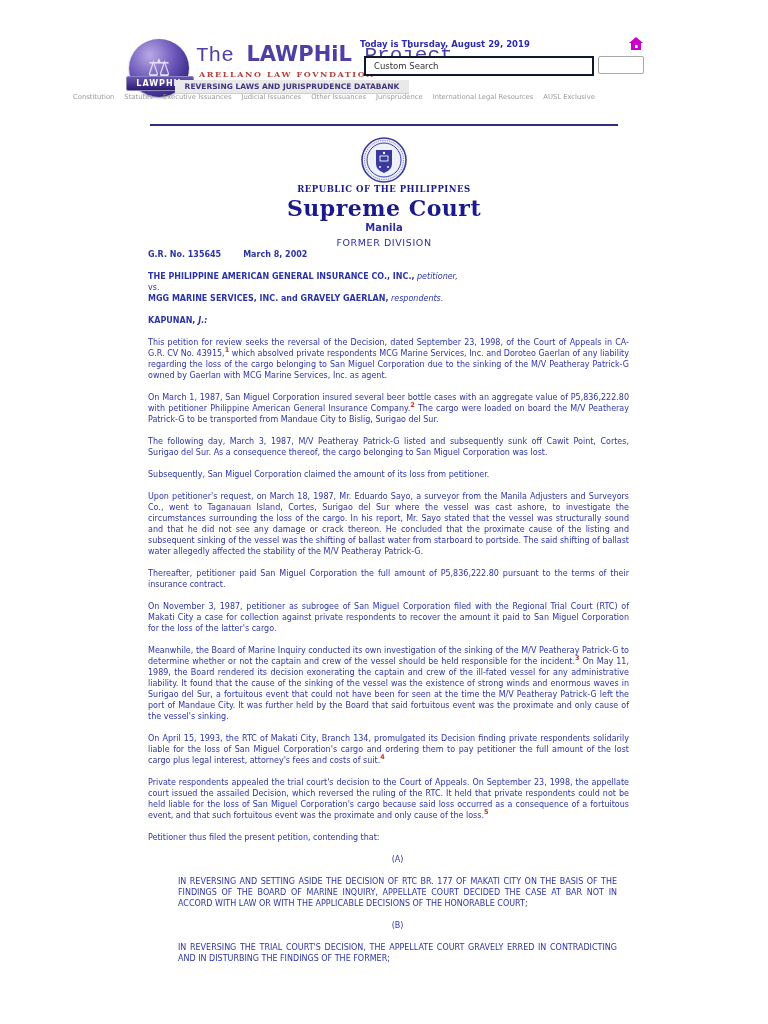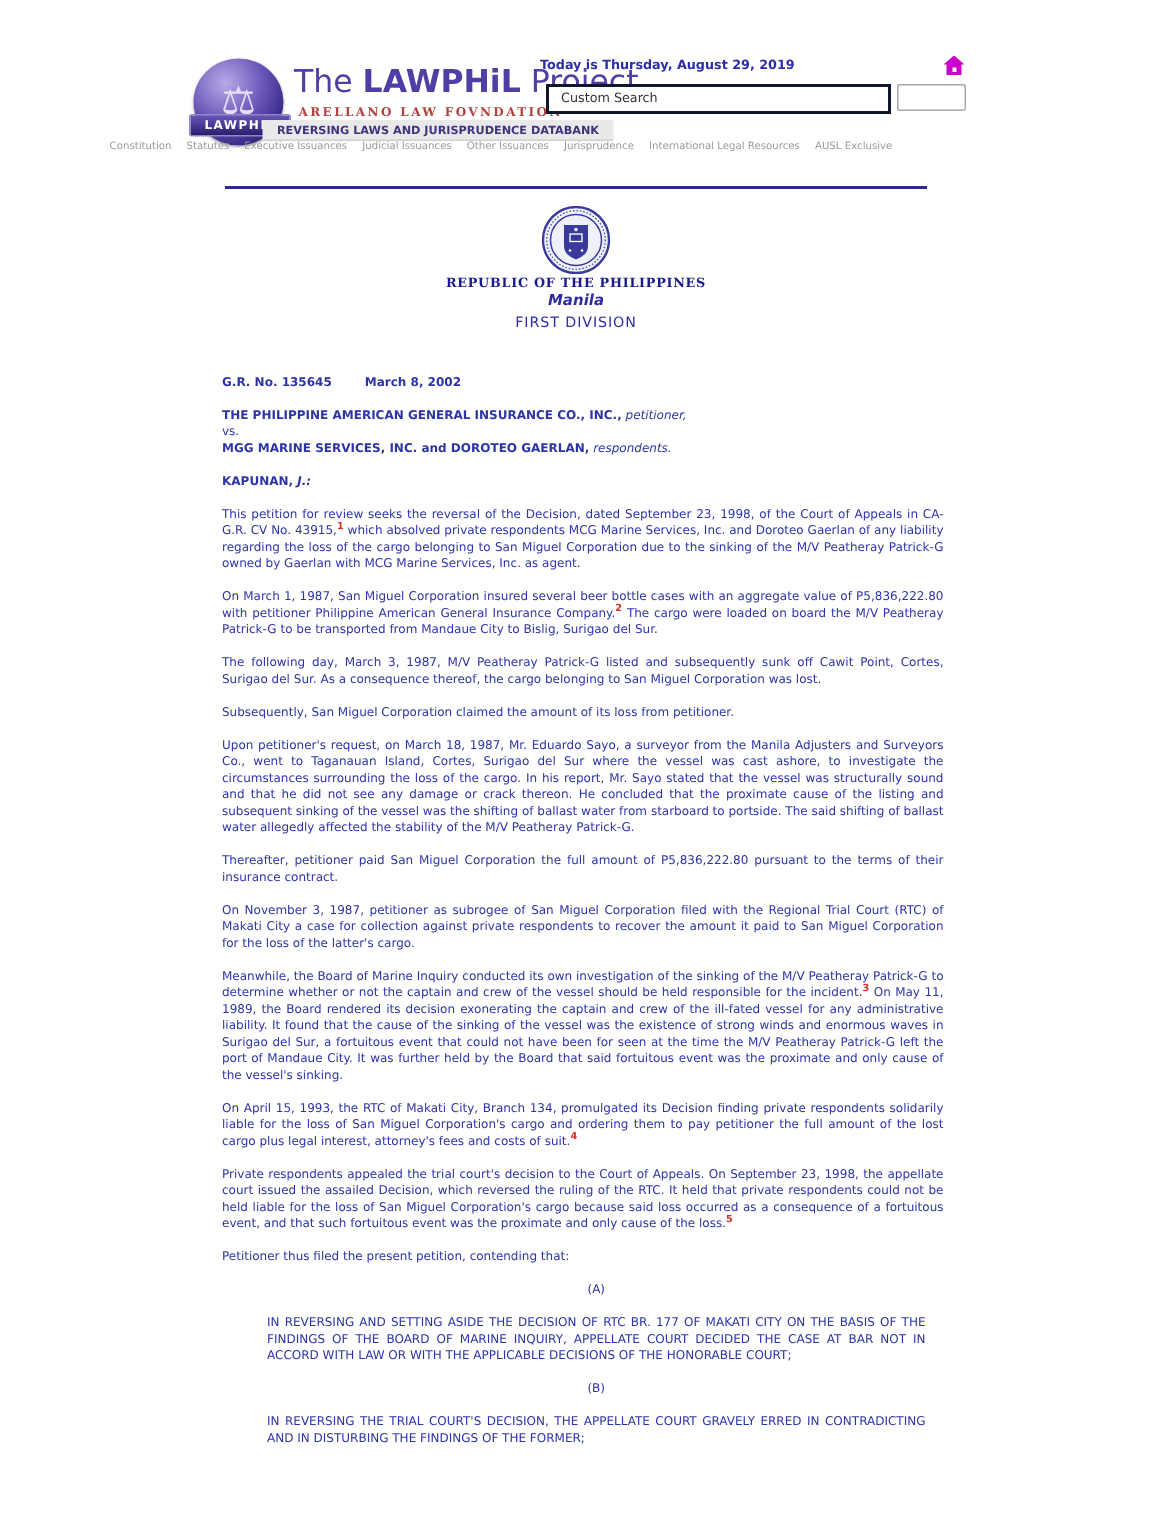--- a/index.html
+++ b/index.html
@@ -15,7 +15,7 @@
     background:linear-gradient(#6a55b8,#2a1d6e);border:1px solid #8f86c4;border-radius:2px;
     color:#ffffff;font-size:8px;font-weight:bold;text-align:center;line-height:13px;letter-spacing:1px;}
   .brand{position:absolute;left:196px;top:42px;white-space:nowrap;}
-  .brand .t1{font-size:21px;color:#4d3fa3;}
+  .brand .t1{font-size:21px;color:#4d3fa3;font-family:Liberation Mono, monospace;}
   .brand .t2{font-size:21px;color:#4d3fa3;font-weight:bold;}
   .brand-sub{position:absolute;left:199px;top:69px;font-family:"DejaVu Serif",serif;
     font-size:8px;color:#b5413c;letter-spacing:1.6px;font-weight:bold;}

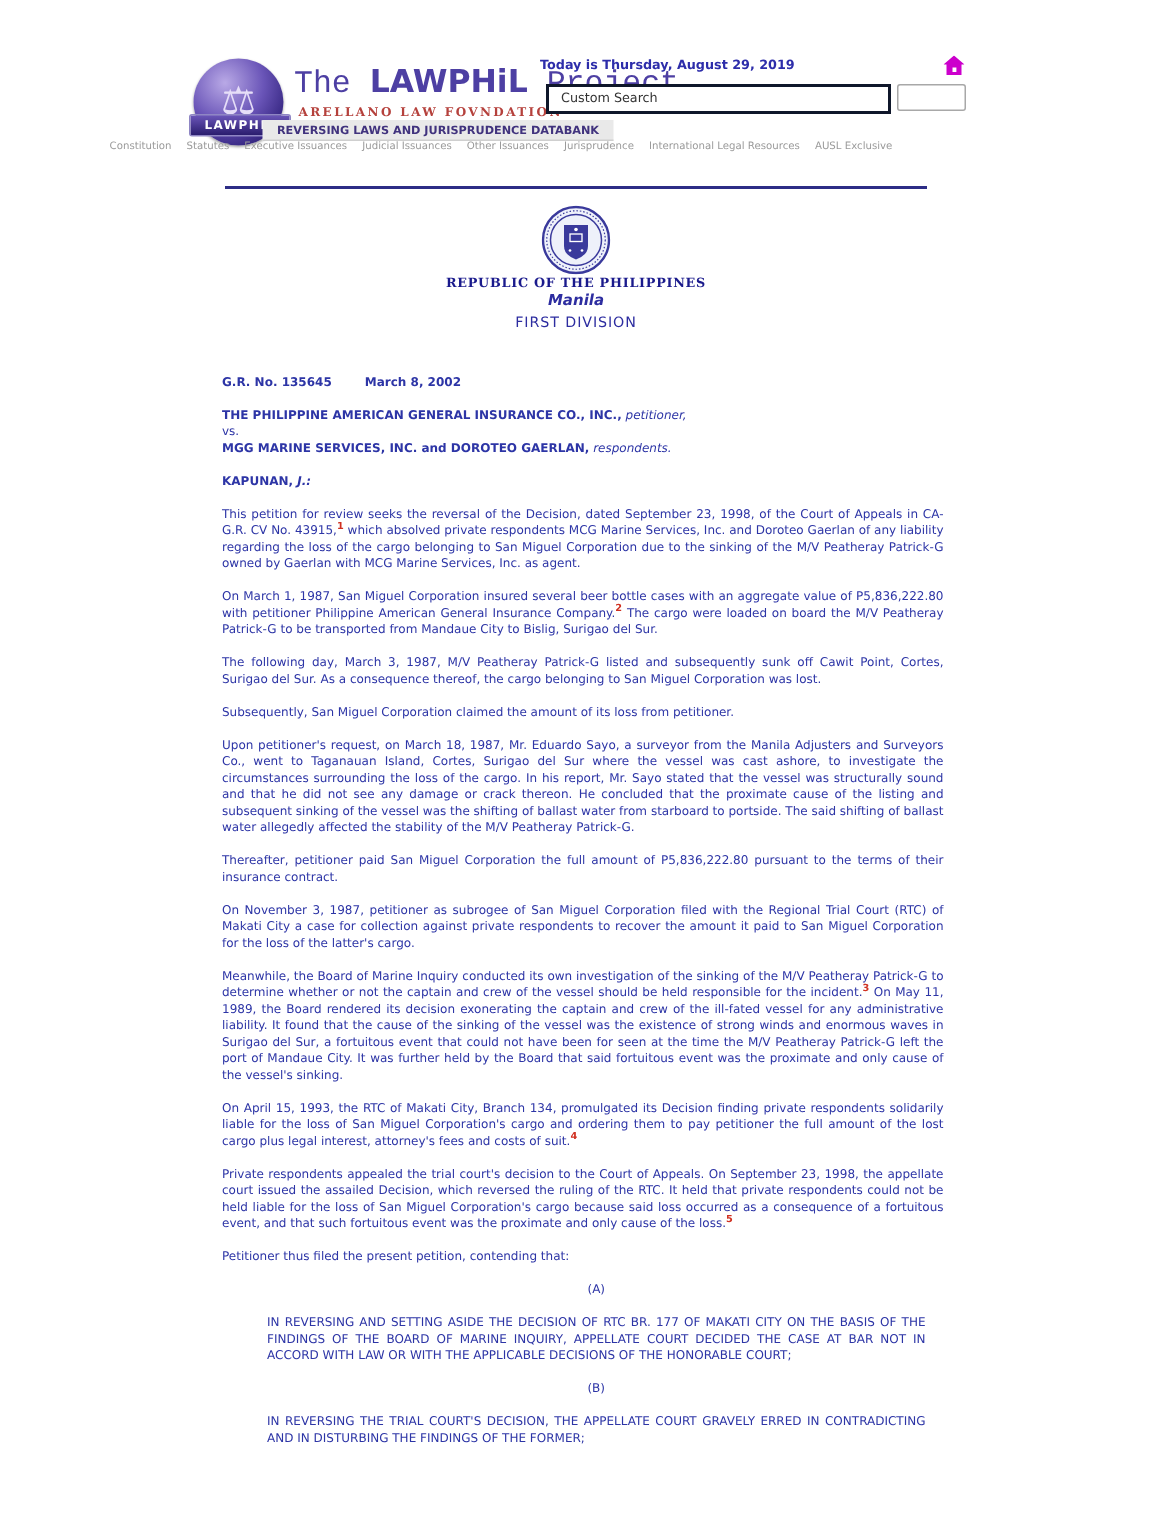--- a/index.html
+++ b/index.html
@@ -95,6 +95,7 @@
   </svg>
   <div class="court-head">
     <div class="republic">REPUBLIC OF THE PHILIPPINES</div>
+    <div class="supreme">Supreme Court</div>
     <div class="manila">Manila</div>
     <div class="division">FIRST DIVISION</div>
   </div>

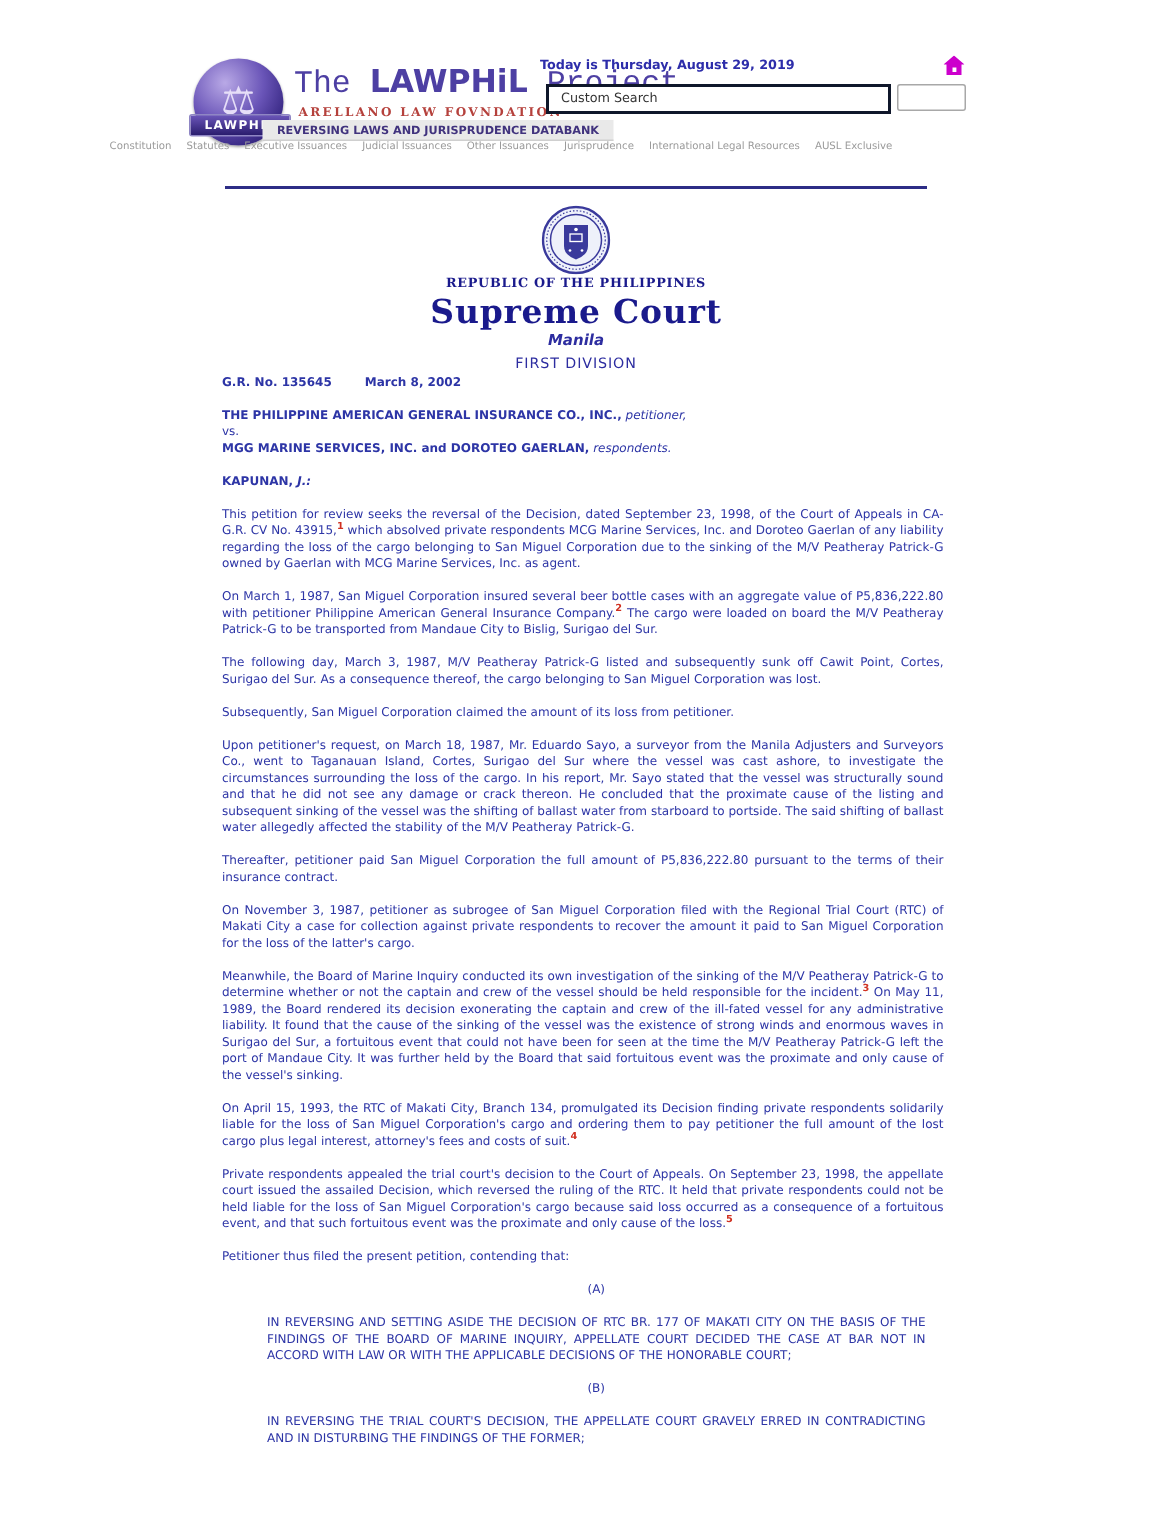--- a/index.html
+++ b/index.html
@@ -37,7 +37,7 @@
   .court-head{position:absolute;left:0;top:184px;width:768px;text-align:center;color:#1a1a8c;}
   .republic{font-family:"DejaVu Serif",serif;font-size:8.5px;font-weight:bold;letter-spacing:.5px;}
   .supreme{font-family:"DejaVu Serif",serif;font-size:22px;font-weight:900;margin-top:1px;letter-spacing:.5px;}
-  .manila{font-size:10px;font-weight:bold;color:#2d2da0;margin-top:1px;font-style:italic;}
+  .manila{font-size:10px;font-weight:bold;color:#2d2da0;margin-top:1px;}
   .division{font-size:9.5px;color:#2d2da0;letter-spacing:.6px;margin-top:4px;}
 
   

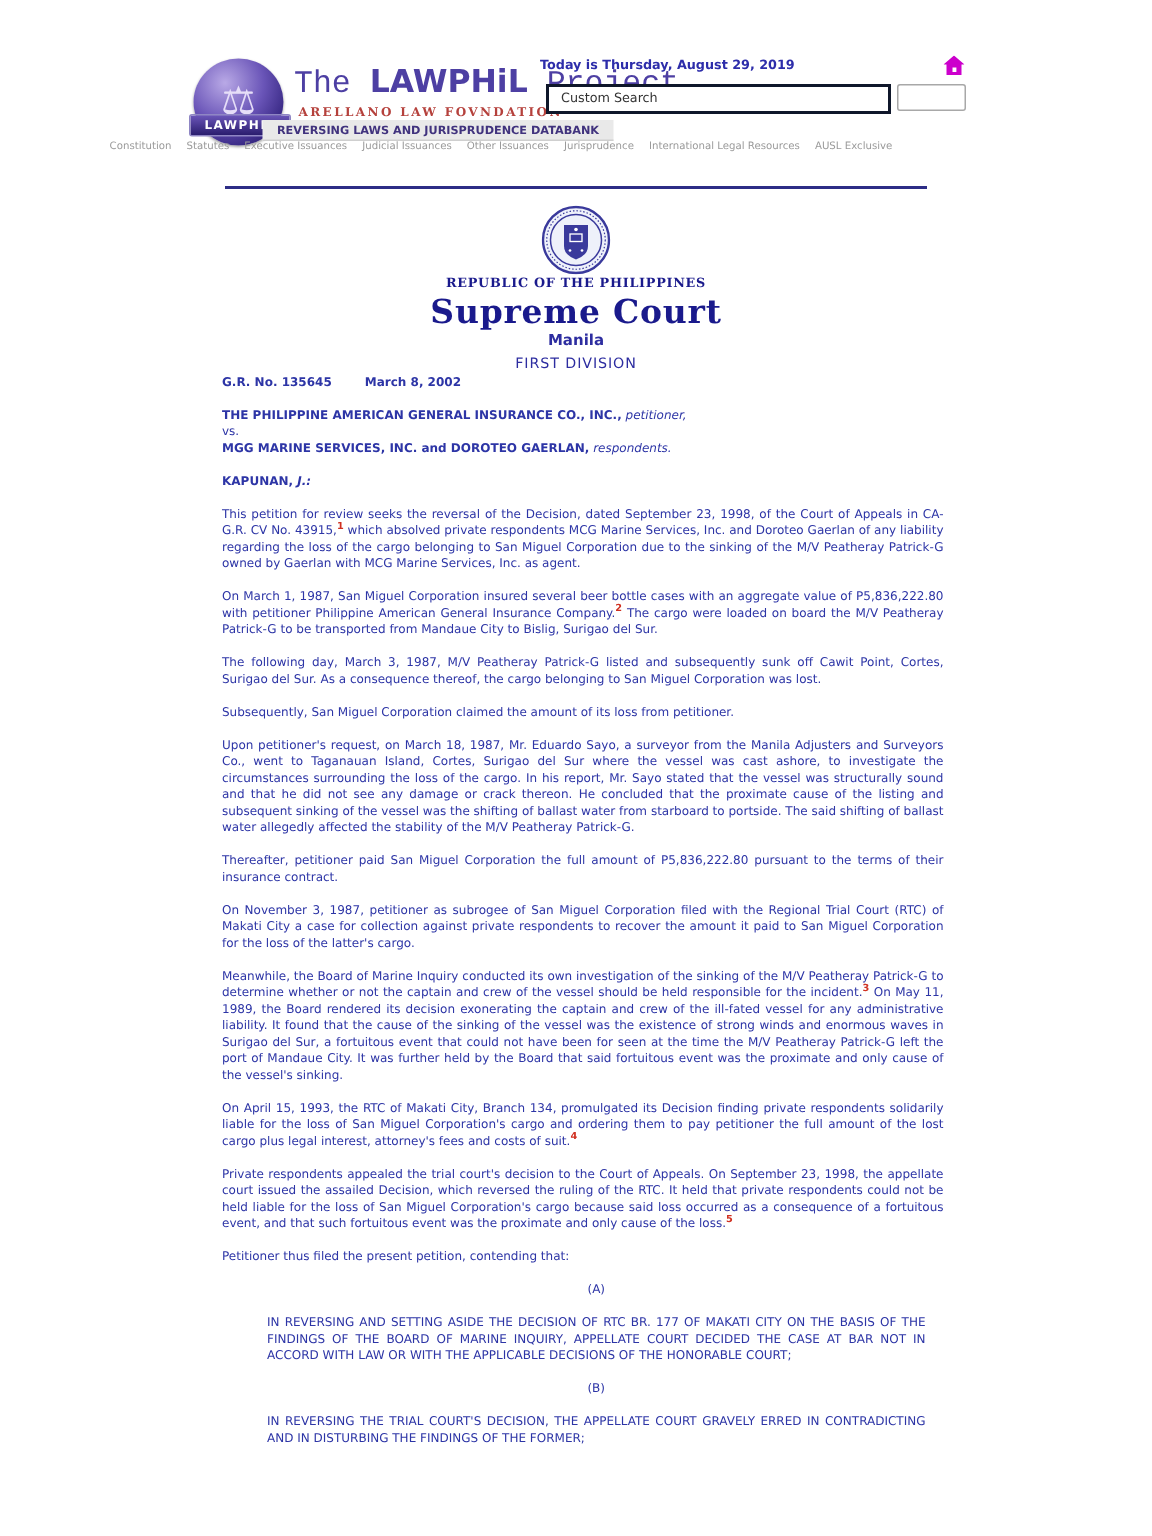--- a/index.html
+++ b/index.html
@@ -97,7 +97,7 @@
     <div class="republic">REPUBLIC OF THE PHILIPPINES</div>
     <div class="supreme">Supreme Court</div>
     <div class="manila">Manila</div>
-    <div class="division">FIRST DIVISION</div>
+    <div class="division">FORMER DIVISION</div>
   </div>
 
   <div class="doc">

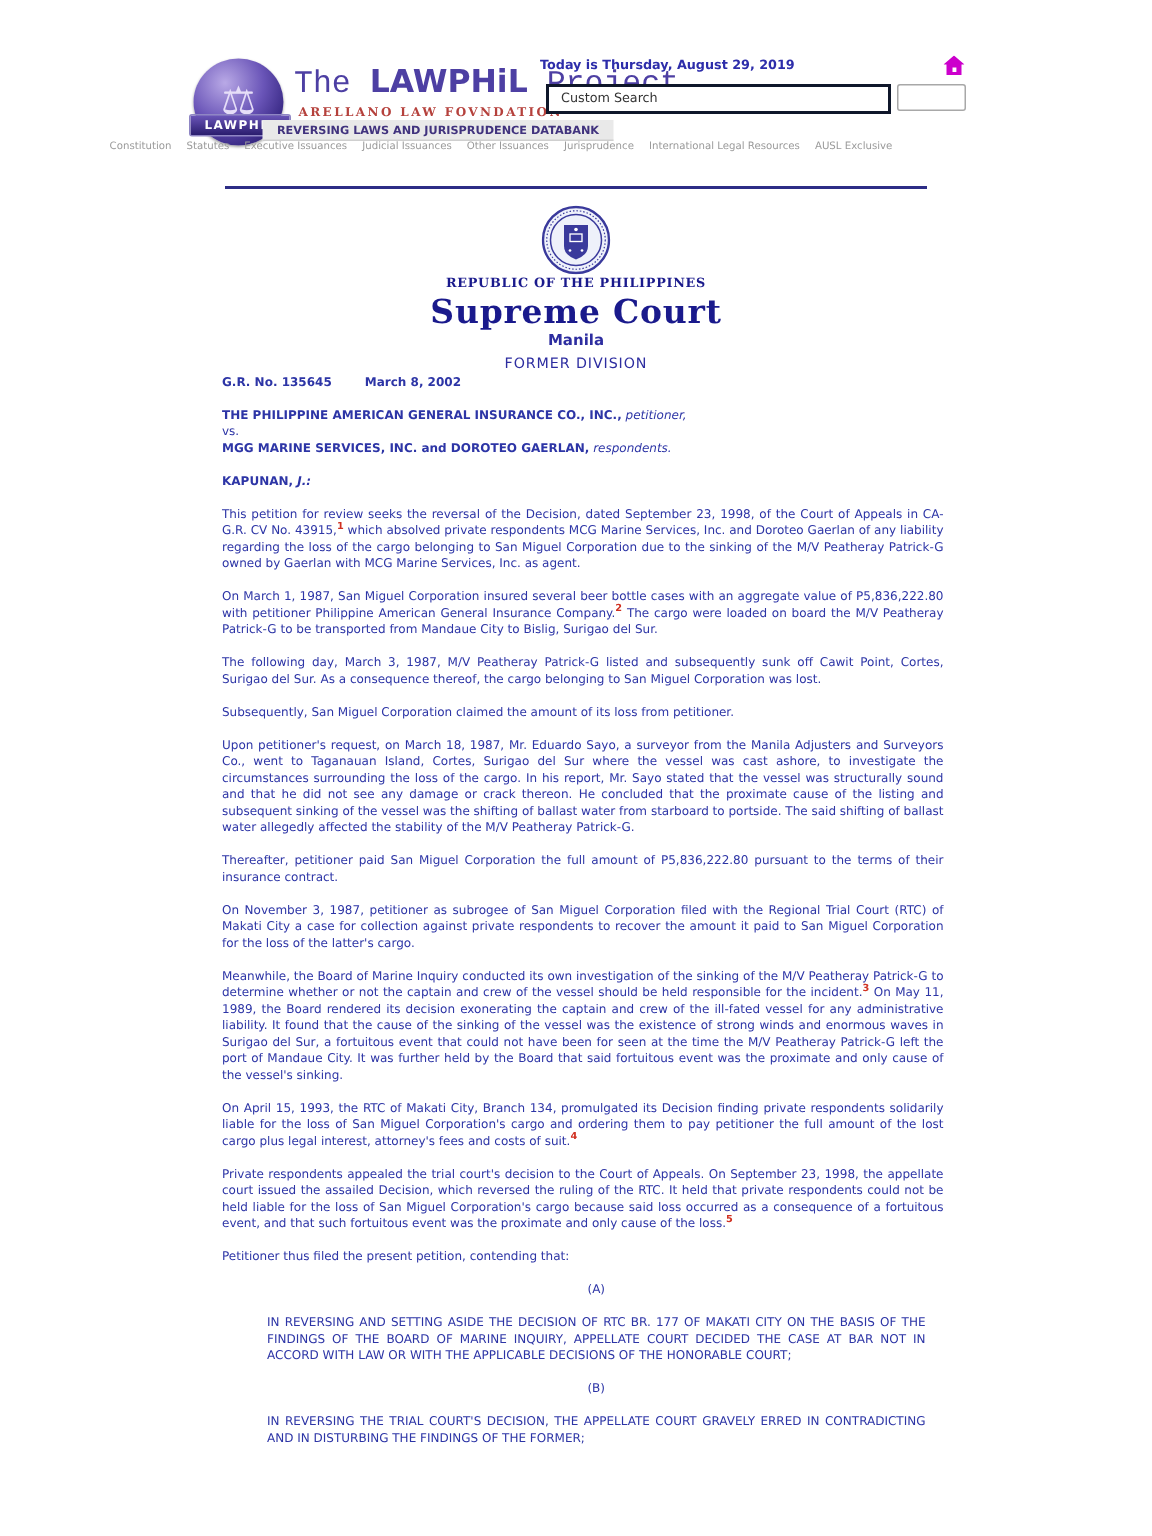--- a/index.html
+++ b/index.html
@@ -107,7 +107,7 @@
     <div class="parties">
       <span class="caps">THE PHILIPPINE AMERICAN GENERAL INSURANCE CO., INC.,</span><span class="role"> petitioner,</span><br>
       <span>vs.</span><br>
-      <span class="caps">MGG MARINE SERVICES, INC. and DOROTEO GAERLAN,</span><span class="role"> respondents.</span>
+      <span class="caps">MGG MARINE SERVICES, INC. and GRAVELY GAERLAN,</span><span class="role"> respondents.</span>
     </div>
     <div class="ponente">
       <span>KAPUNAN, </span><span class="j">J.:</span>

